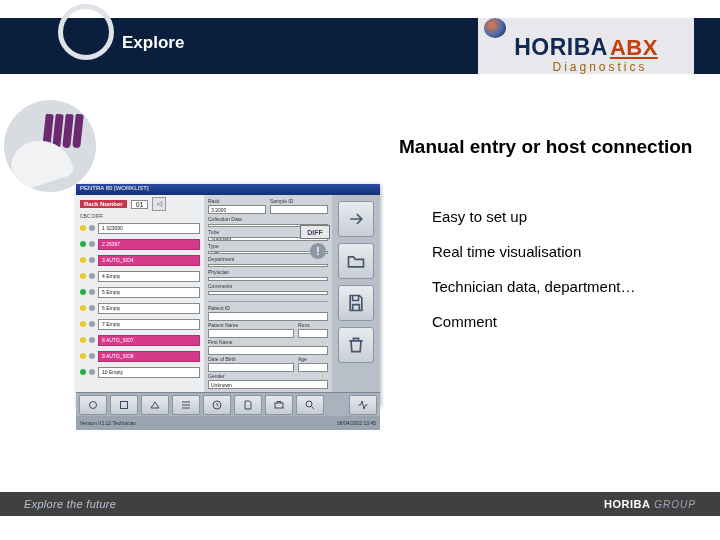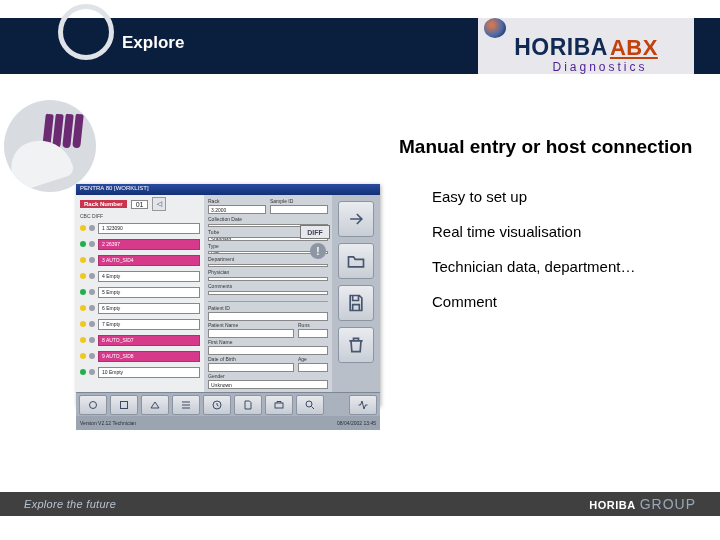--- a/index.html
+++ b/index.html
@@ -14,7 +14,7 @@
   .logo-main b { color: #102a53; font-size: 23px; letter-spacing: 0.5px; }
   .logo-main span { color: #c2410c; font-size: 22px; font-weight: 600; letter-spacing: 0.5px; text-decoration: underline; }
   .logo-globe { width: 22px; height: 22px; border-radius: 50%; background: radial-gradient(circle at 35% 35%, #cc7755 10%, #4a6aa8 55%, #1a2a55 90%); align-self: flex-start; margin-bottom: -4px; margin-left: 6px; }
-  .logo-sub { color: #4c1d95; font-size: 12px; letter-spacing: 3px; margin-top: -1px; margin-left: 28px; }
+  .logo-sub { color: #a16207; font-size: 12px; letter-spacing: 3px; margin-top: -1px; margin-left: 28px; }
 
   
   .side-photo { position: absolute; top: 100px; left: 4px; width: 92px; height: 92px; border-radius: 50%; overflow: hidden; background: #d8dbe0; z-index: 2; }

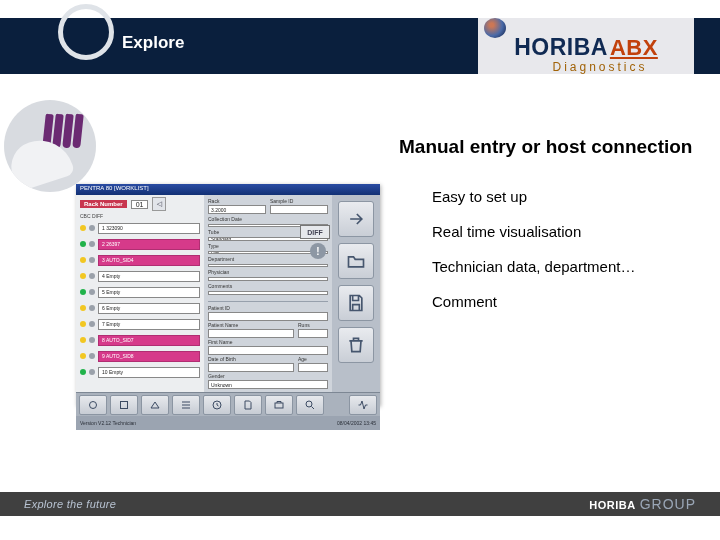--- a/index.html
+++ b/index.html
@@ -65,7 +65,7 @@
 
   
   .heading { position: absolute; top: 136px; left: 358px; font-size: 19px; font-weight: bold; color: #000; margin-left: 41px; }
-  .bullets { position: absolute; top: 188px; left: 432px; font-size: 15px; color: #000; display: flex; flex-direction: column; gap: 18px; }
+  .bullets { position: absolute; top: 208px; left: 432px; font-size: 15px; color: #000; display: flex; flex-direction: column; gap: 18px; }
 
   
   .footer-band { position: absolute; bottom: 24px; left: 0; right: 0; height: 24px; background: #404040; display: flex; align-items: center; justify-content: space-between; padding: 0 24px; }

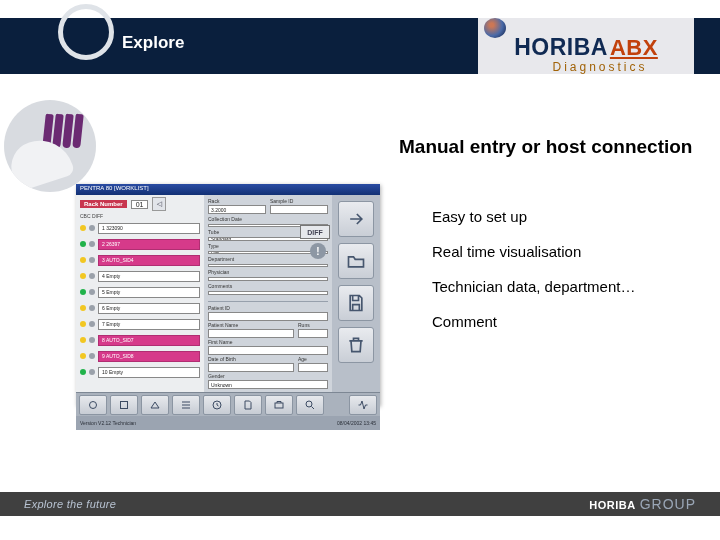--- a/index.html
+++ b/index.html
@@ -72,7 +72,7 @@
   .tagline { color: #b7c2d1; font-size: 11px; font-style: italic; letter-spacing: 0.3px; }
   .footer-brand { color: #fff; font-size: 11px; display: flex; align-items: baseline; gap: 4px; }
   .footer-brand b { font-weight: bold; letter-spacing: 0.5px; }
-  .footer-brand span { color: #9aa6b6; letter-spacing: 1px; font-size: 14px; }
+  .footer-brand span { color: #9aa6b6; letter-spacing: 1px; font-size: 10px; font-style: italic; }
 </style>
 </head>
 <body>

